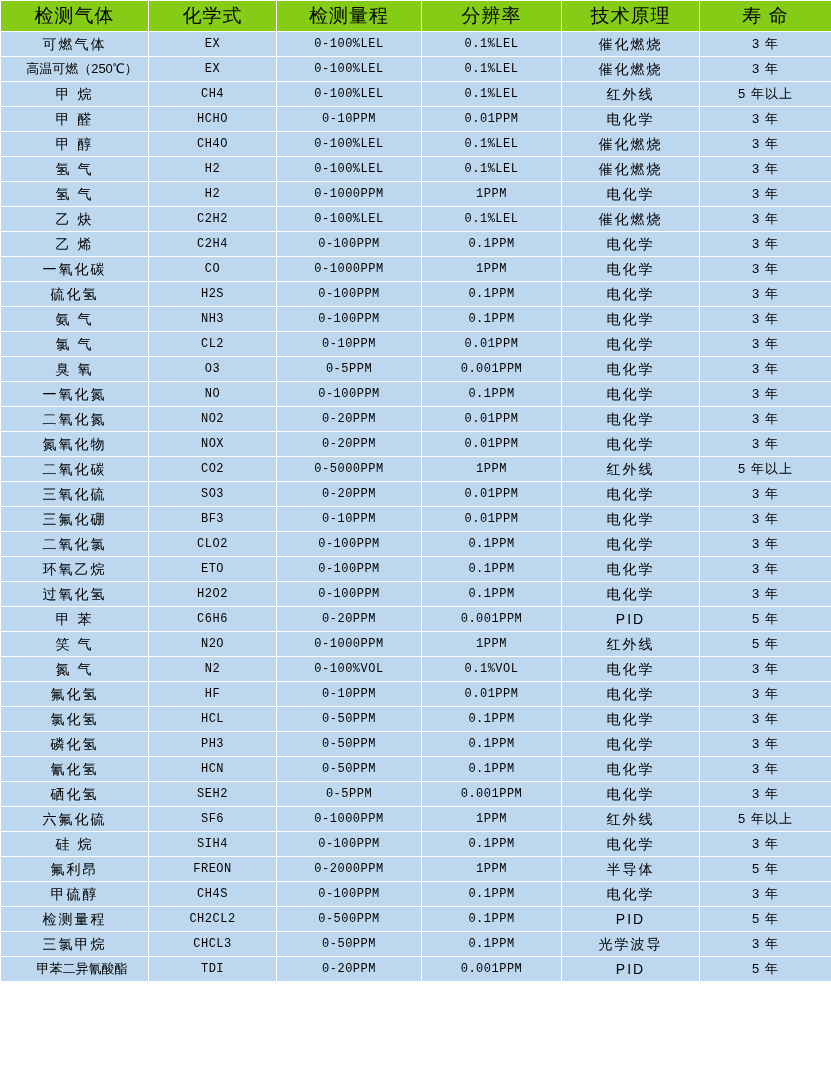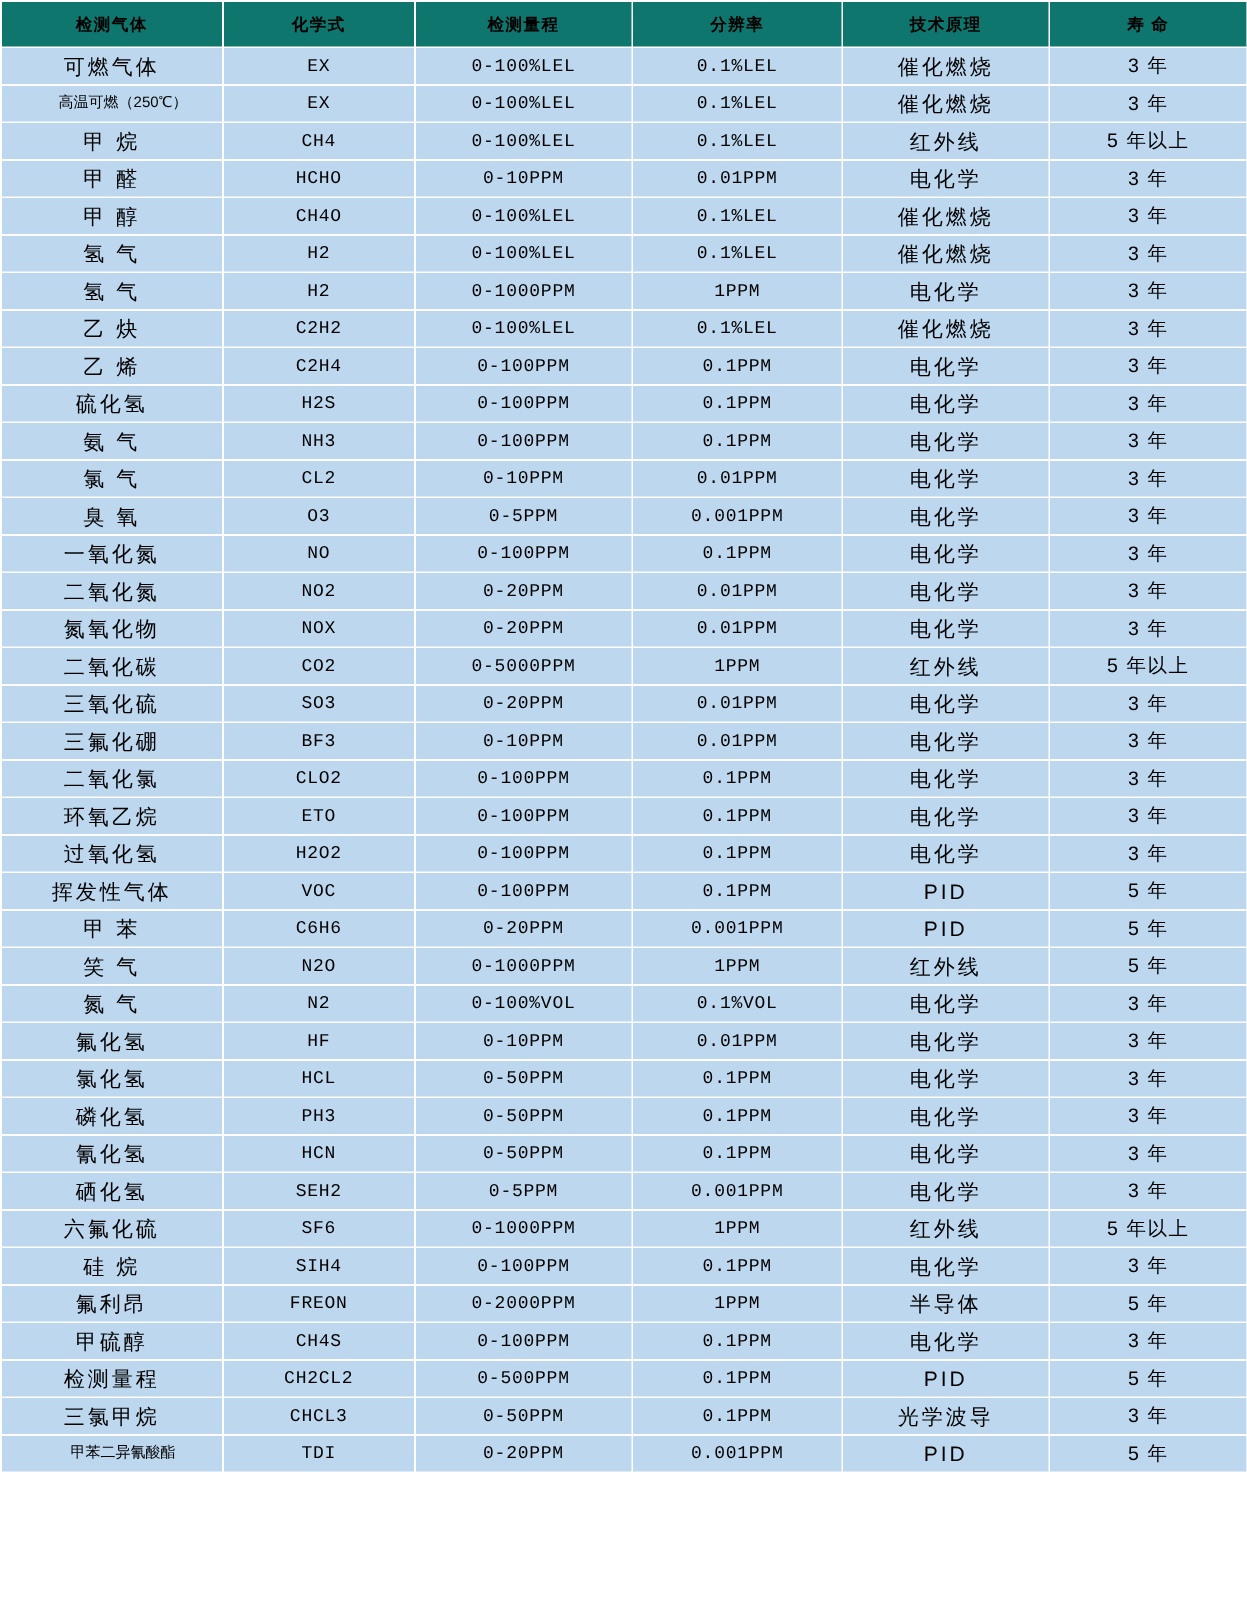--- a/index.html
+++ b/index.html
@@ -31,10 +31,10 @@
     overflow: hidden;
   }
   #gas-table thead th {
-    background: #0f766e;
+    background: #84cc16;
     height: 28px;
-    font-size: 11px;
-    font-weight: bold;
+    font-size: 19px;
+    font-weight: normal;
     letter-spacing: 1px;
   }
   #gas-table tbody td {

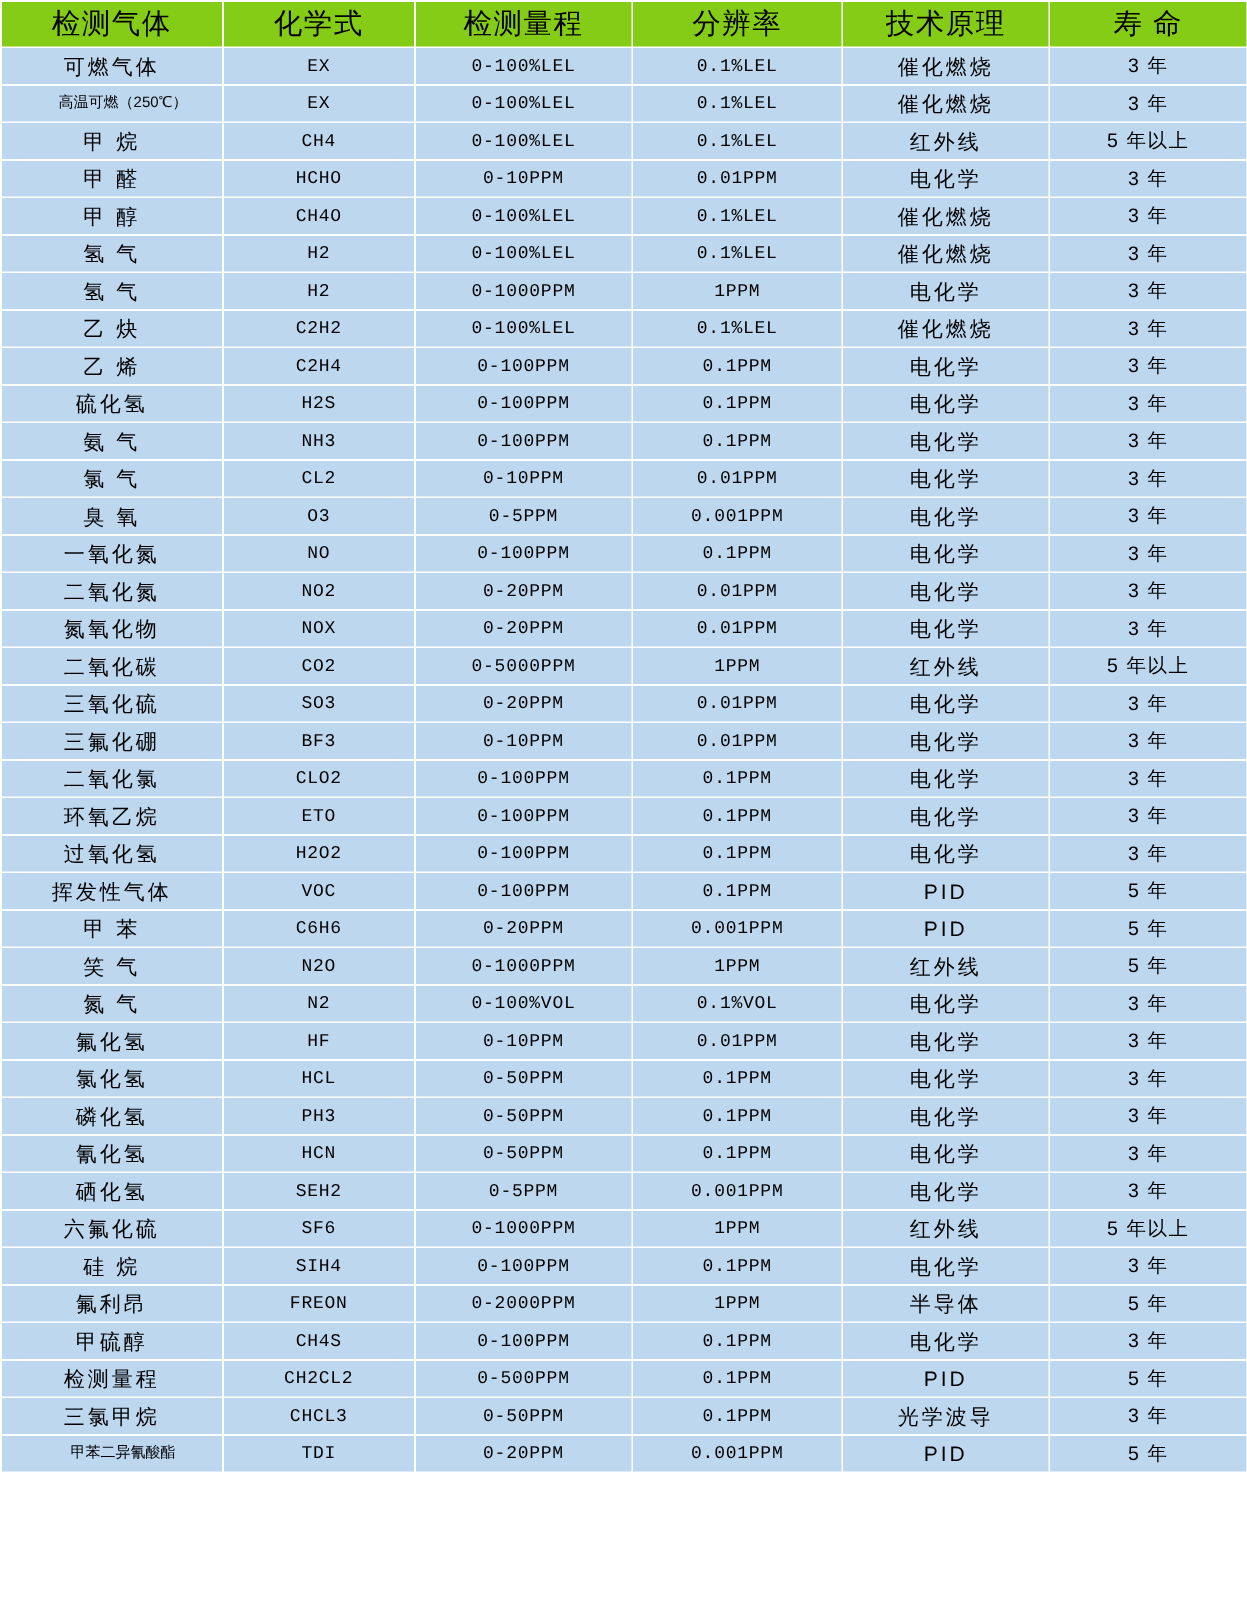--- a/index.html
+++ b/index.html
@@ -49,7 +49,7 @@
   }
   #gas-table tbody td.name.tight {
     letter-spacing: 0px;
-    font-size: 10px;
+    font-size: 13px;
     padding-left: 16px;
   }
   #gas-table tbody td.mono {

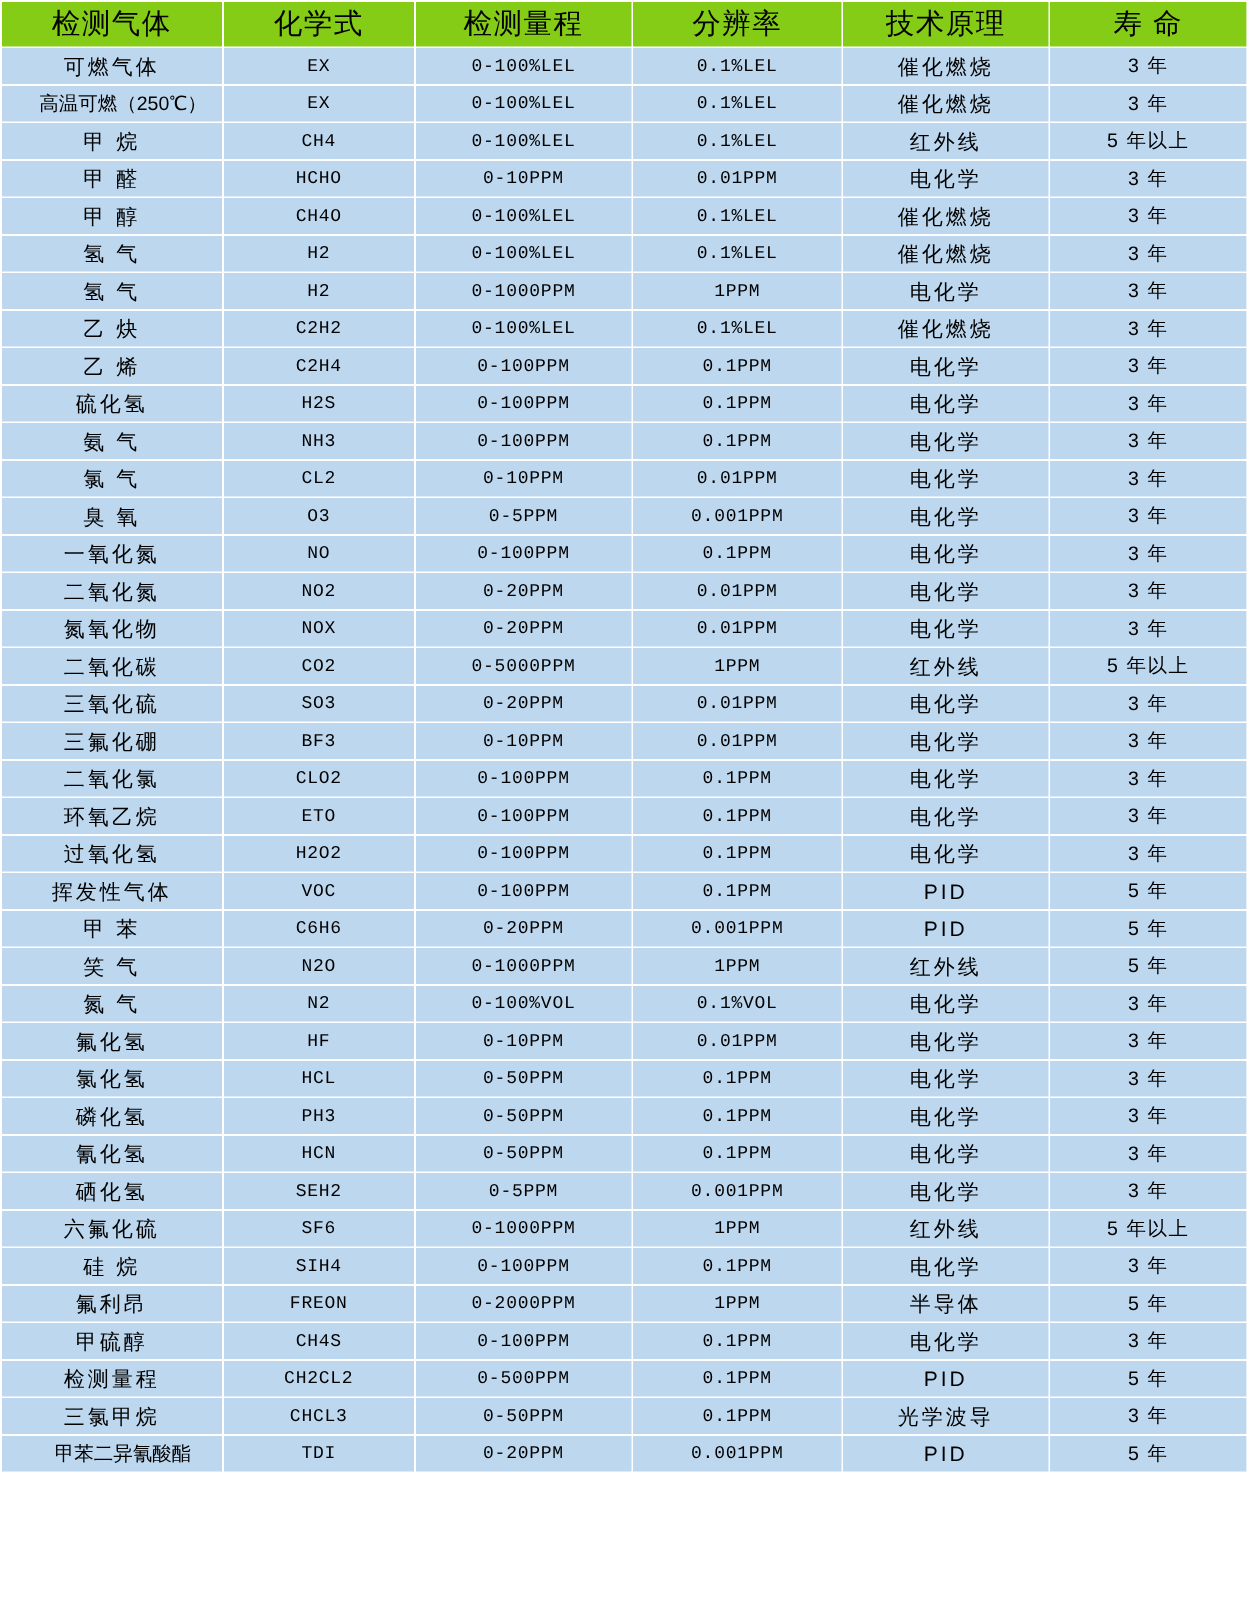--- a/index.html
+++ b/index.html
@@ -157,6 +157,14 @@
         <td class="life">3 年</td>
       </tr>
       <tr>
+        <td class="name">一氧化碳</td>
+        <td class="mono">CO</td>
+        <td class="mono">0-1000PPM</td>
+        <td class="mono">1PPM</td>
+        <td class="name">电化学</td>
+        <td class="life">3 年</td>
+      </tr>
+      <tr>
         <td class="name">硫化氢</td>
         <td class="mono">H2S</td>
         <td class="mono">0-100PPM</td>

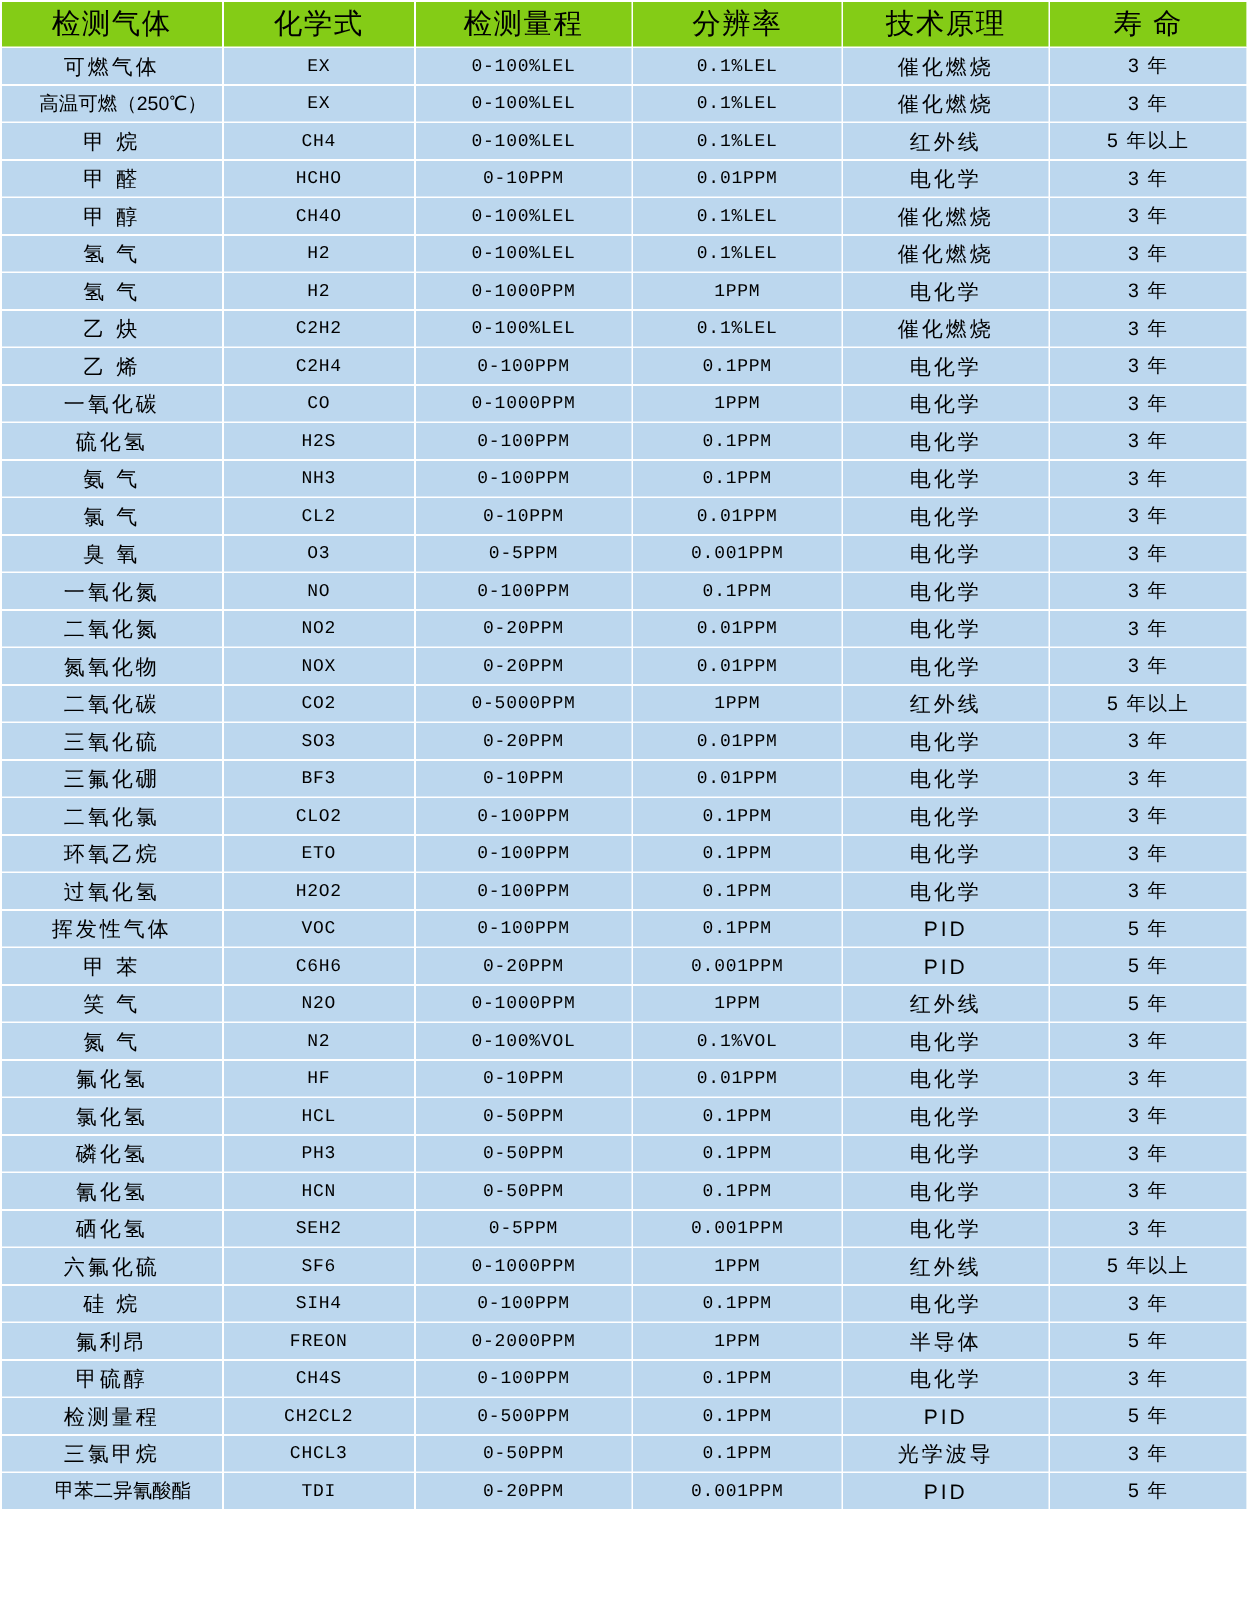--- a/index.html
+++ b/index.html
@@ -269,14 +269,6 @@
         <td class="life">3 年</td>
       </tr>
       <tr>
-        <td class="name">挥发性气体</td>
-        <td class="mono">VOC</td>
-        <td class="mono">0-100PPM</td>
-        <td class="mono">0.1PPM</td>
-        <td class="name">PID</td>
-        <td class="life">5 年</td>
-      </tr>
-      <tr>
         <td class="name">甲 苯</td>
         <td class="mono">C6H6</td>
         <td class="mono">0-20PPM</td>

